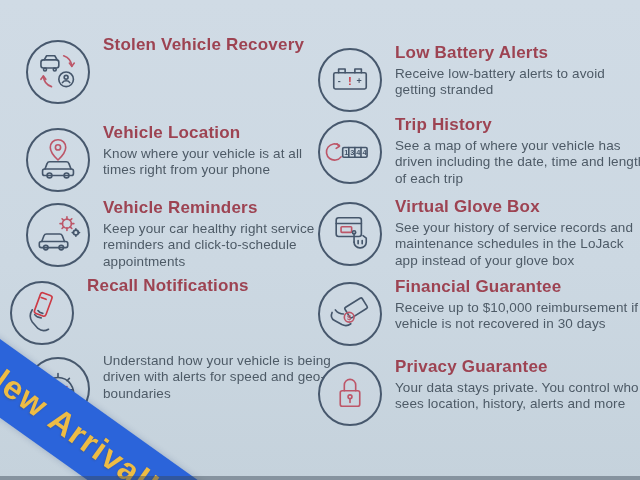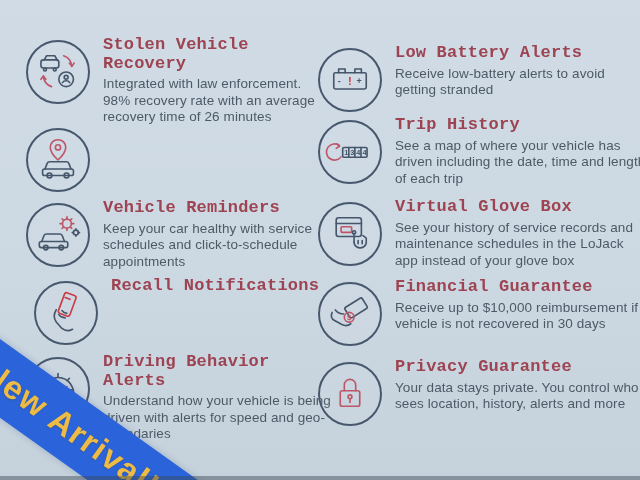--- a/index.html
+++ b/index.html
@@ -22,7 +22,7 @@
   .right-col .ftext{width:254px;}
   .ftitle{
     font-size:17px;font-weight:bold;color:#9d4352;letter-spacing:.2px;
-    margin-bottom:3px;line-height:1.1;font-family:Liberation Mono, monospace;
+    margin-bottom:3px;line-height:1.1;
   }
   .fdesc{font-size:13.5px;color:#4d5a66;line-height:1.22;letter-spacing:.1px;}
   .banner{

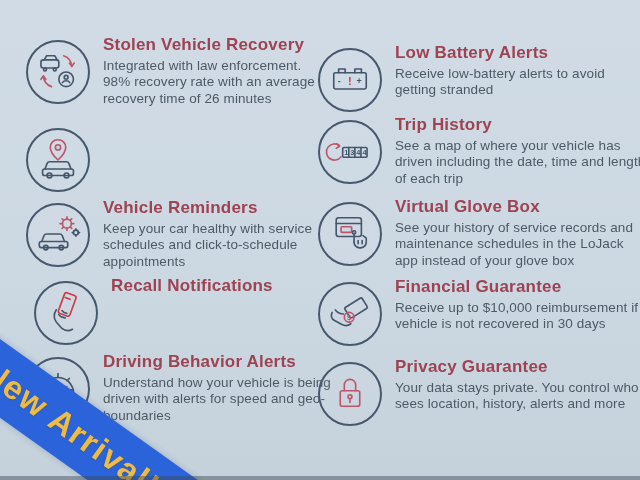--- a/index.html
+++ b/index.html
@@ -73,7 +73,6 @@
     </div>
     <div class="ftext">
       <div class="ftitle">Stolen Vehicle Recovery</div>
-      <div class="fdesc">Integrated with law enforcement. 98% recovery rate with an average recovery time of 26 minutes</div>
     </div>
   </div>
 

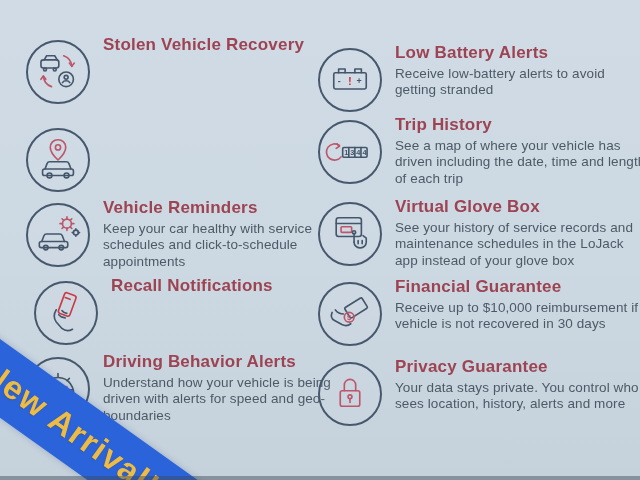--- a/index.html
+++ b/index.html
@@ -91,6 +91,10 @@
         </g>
       </svg>
     </div>
+    <div class="ftext">
+      <div class="ftitle">Vehicle Location</div>
+      <div class="fdesc">Know where your vehicle is at all times right from your phone</div>
+    </div>
   </div>
 
   <div class="feature left-col" style="left:26px;top:199px">

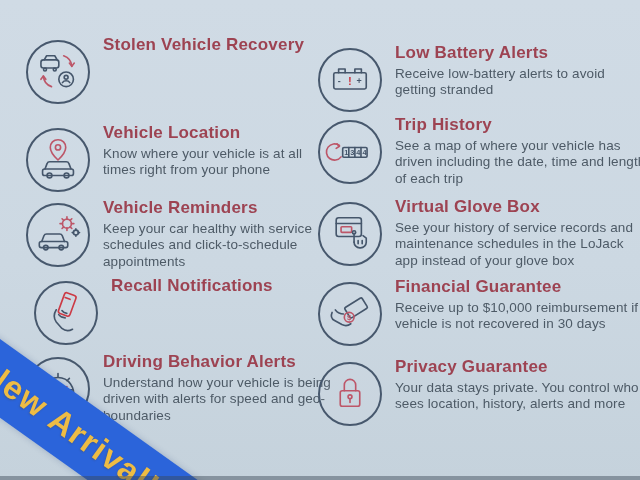--- a/index.html
+++ b/index.html
@@ -116,7 +116,7 @@
     </div>
     <div class="ftext">
       <div class="ftitle">Vehicle Reminders</div>
-      <div class="fdesc">Keep your car healthy with service schedules and click-to-schedule appointments</div>
+      <div class="fdesc">Keep your car healthy right service reminders and click-to-schedule appointments</div>
     </div>
   </div>
 

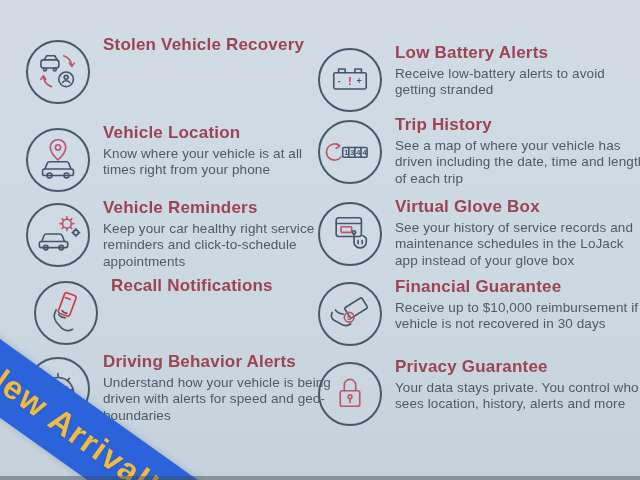--- a/index.html
+++ b/index.html
@@ -120,7 +120,7 @@
     </div>
   </div>
 
-  <div class="feature left-col" style="left:34px;top:277px">
+  <div class="feature left-col" style="left:10px;top:277px">
     <div class="icon-wrap">
       <svg viewBox="0 0 64 64">
         <g class="stroke-r">

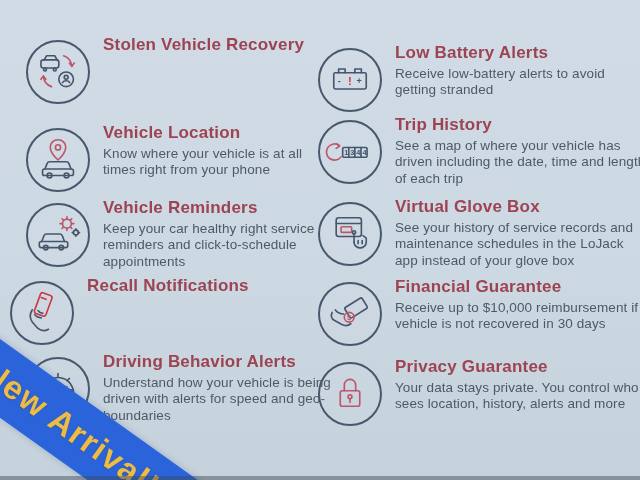--- a/index.html
+++ b/index.html
@@ -153,7 +153,6 @@
       </svg>
     </div>
     <div class="ftext">
-      <div class="ftitle">Driving Behavior Alerts</div>
       <div class="fdesc">Understand how your vehicle is being driven with alerts for speed and geo-boundaries</div>
     </div>
   </div>

